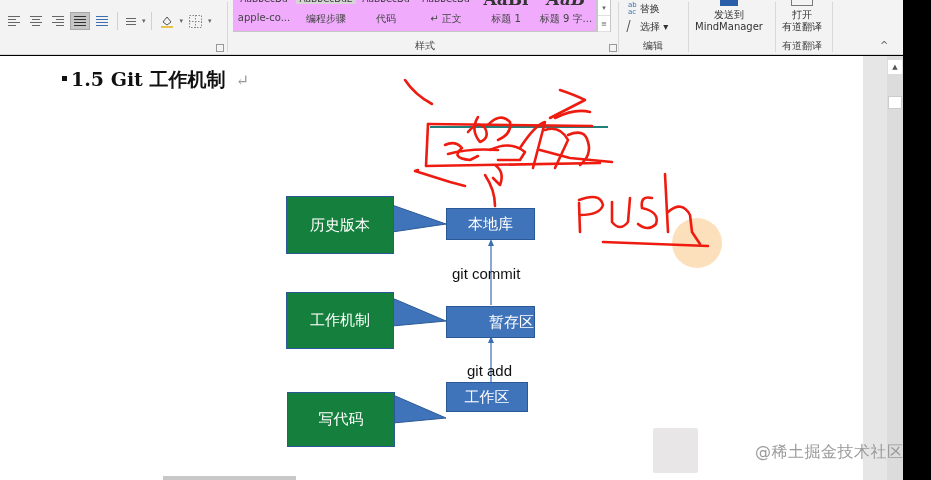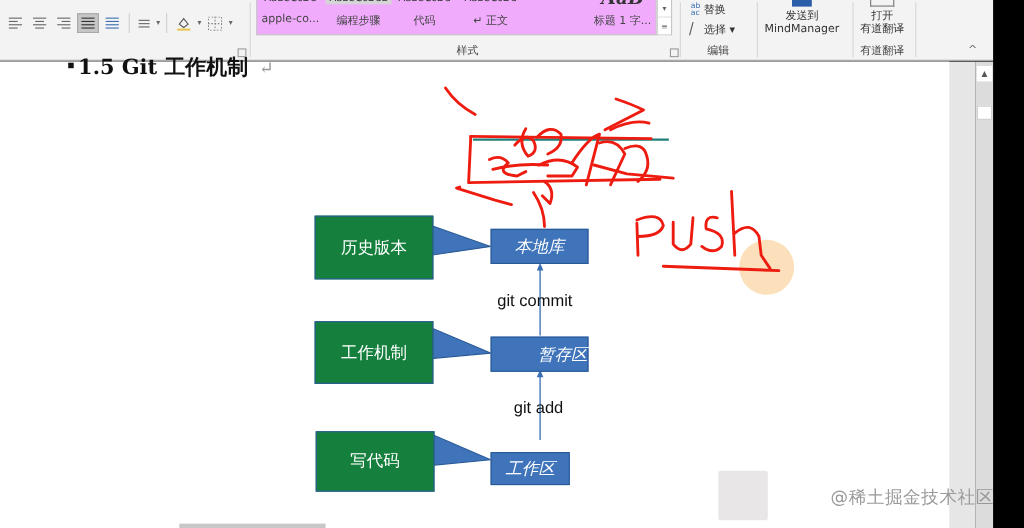--- a/index.html
+++ b/index.html
@@ -140,6 +140,10 @@
     <div class="style-item" style="left:182px">
       <div class="preview">AaBbCcDd</div>
       <div class="name">↵ 正文</div>
+    </div>
+    <div class="style-item" style="left:242px">
+      <div class="preview big">AaBl</div>
+      <div class="name">标题 1</div>
     </div>
     <div class="style-item" style="left:302px">
       <div class="preview big" style="font-style:italic">AaB</div>

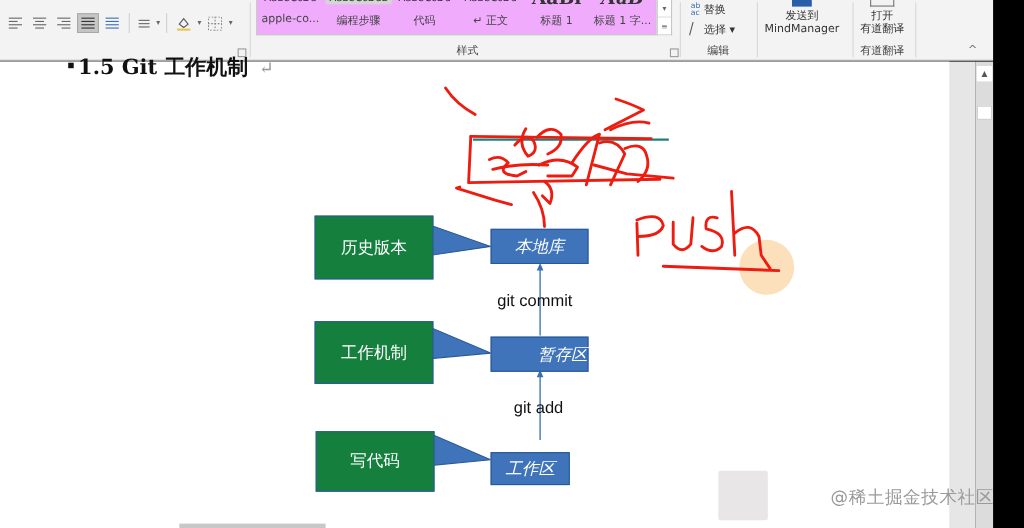--- a/index.html
+++ b/index.html
@@ -147,7 +147,7 @@
     </div>
     <div class="style-item" style="left:302px">
       <div class="preview big" style="font-style:italic">AaB</div>
-      <div class="name">标题 1 字...</div>
+      <div class="name">标题 9 字...</div>
     </div>
   </div>
   <div class="gallery-scroll">

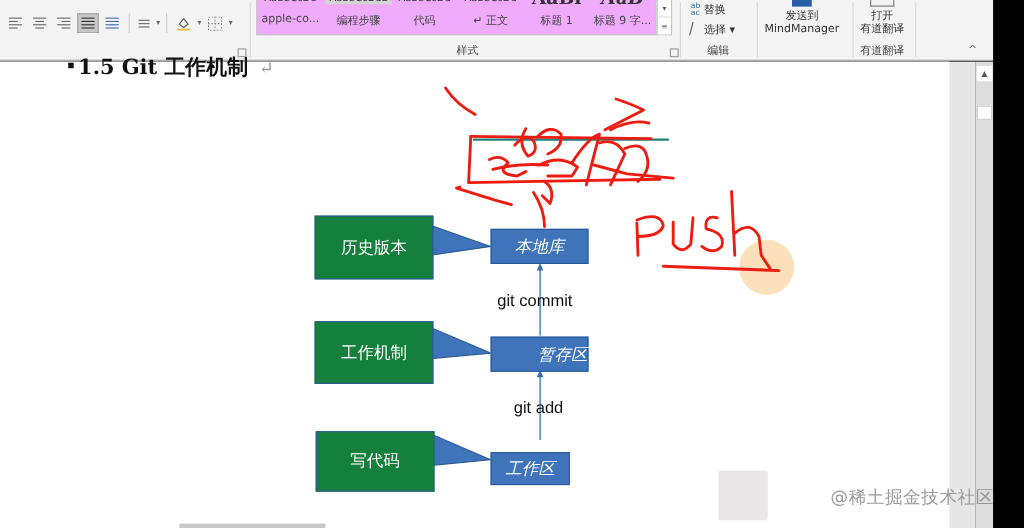--- a/index.html
+++ b/index.html
@@ -45,7 +45,7 @@
     .scroll-thumb { position: absolute; left: 1px; top: 40px; width: 14px; height: 13px; background: #fff; border: 1px solid #ccc; }
     .black-edge { position: absolute; left: 903px; top: 0; width: 28px; height: 480px; background: #000; }
 
-    .heading { position: absolute; left: 62px; top: 48px; font-family: "DejaVu Serif", serif; font-weight: bold; font-size: 19px; color: #111; white-space: nowrap; }
+    .heading { position: absolute; left: 62px; top: 67px; font-family: "DejaVu Serif", serif; font-weight: bold; font-size: 19px; color: #111; white-space: nowrap; }
     .heading .bullet { display: inline-block; width: 5px; height: 5px; background: #111; vertical-align: middle; margin-right: 4px; position: relative; top: -3px; }
     .heading .para-mark { font-weight: normal; color: #999; font-size: 16px; margin-left: 10px; }
 

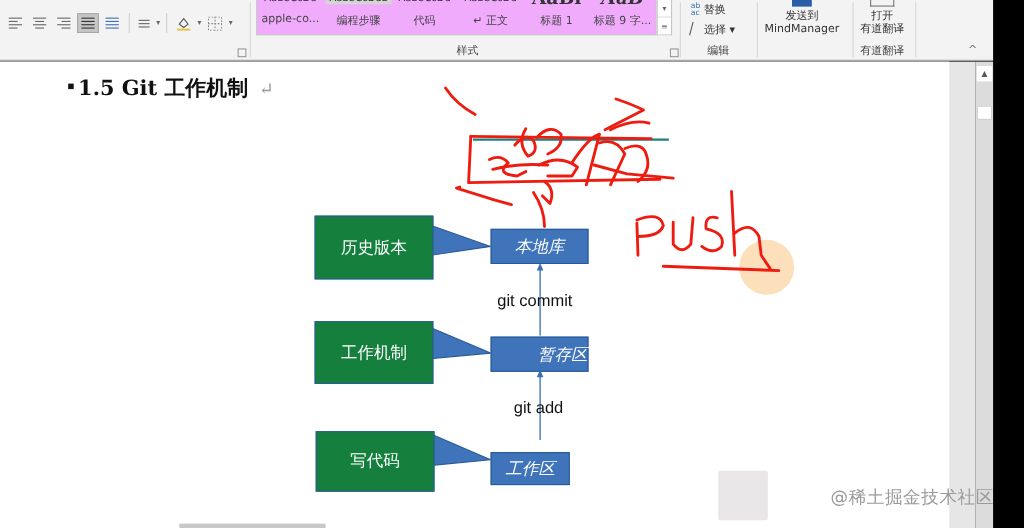--- a/index.html
+++ b/index.html
@@ -49,7 +49,7 @@
     .heading .bullet { display: inline-block; width: 5px; height: 5px; background: #111; vertical-align: middle; margin-right: 4px; position: relative; top: -3px; }
     .heading .para-mark { font-weight: normal; color: #999; font-size: 16px; margin-left: 10px; }
 
-    .box { position: absolute; background: #3f74bb; border: 1.5px solid #2a5a96; color: #fff; font-size: 15px; display: flex; align-items: center; justify-content: center; font-style: italic; }
+    .box { position: absolute; background: #3f74bb; border: 1.5px solid #2a5a96; color: #fff; font-size: 15px; display: flex; align-items: center; justify-content: center; }
     .callout { position: absolute; background: #15803d; border: 1.5px solid #2a5a96; color: #fff; font-size: 15px; display: flex; align-items: center; justify-content: center; }
     .cmd-label { position: absolute; font-family: "Liberation Sans", sans-serif; font-size: 15px; color: #111; white-space: nowrap; }
 

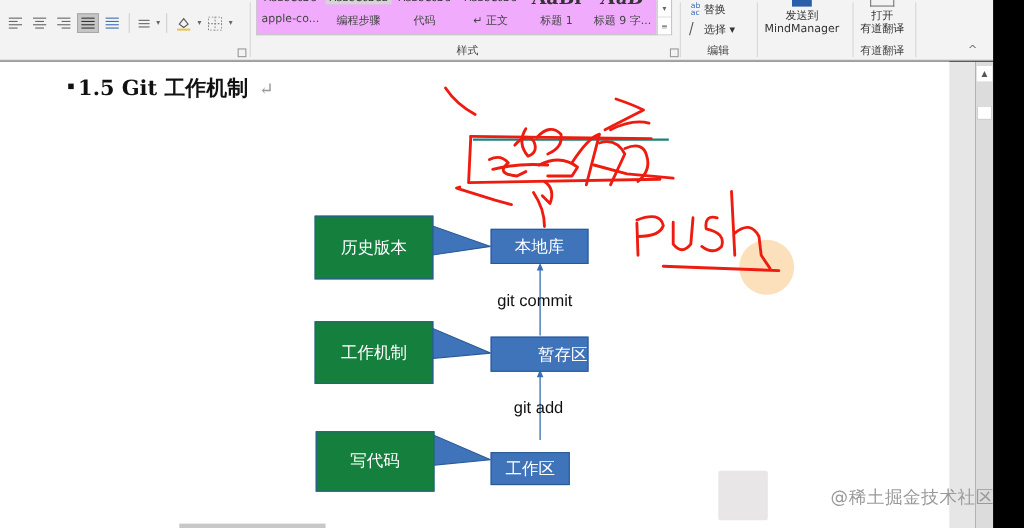--- a/index.html
+++ b/index.html
@@ -221,7 +221,7 @@
 <div class="cmd-label" style="left:467px;top:362px;">git add</div>
 
 <div class="callout" style="left:287px;top:392px;width:108px;height:55px;">写代码</div>
-<div class="box" style="left:446px;top:411px;width:72px;height:30px;">工作区</div>
+<div class="box" style="left:446px;top:382px;width:82px;height:30px;">工作区</div>
 
 <svg class="overlay" width="931" height="480">
 

